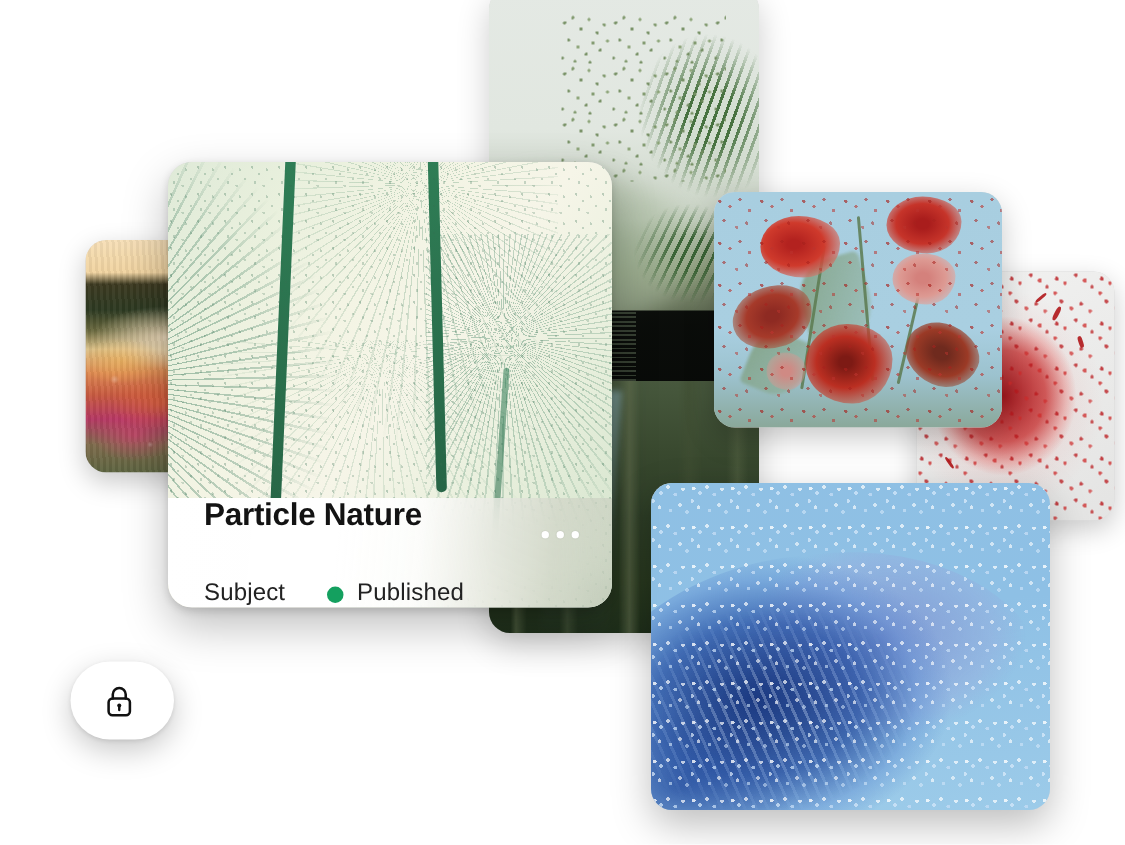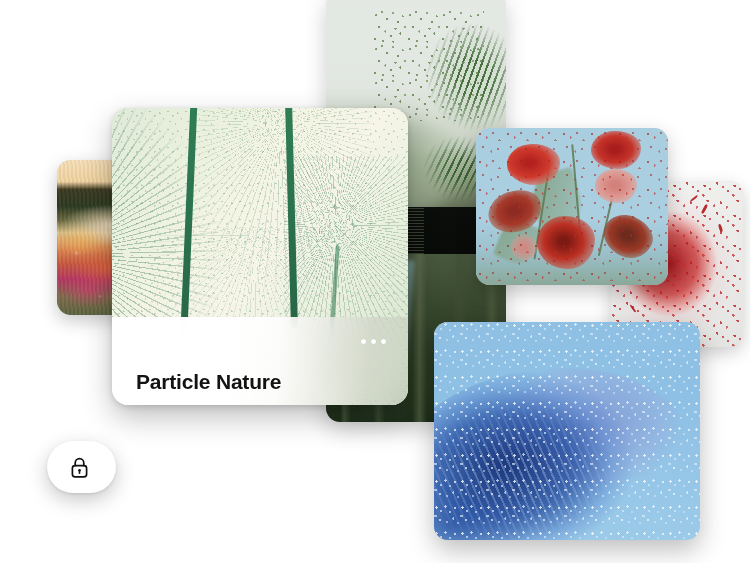--- a/index.html
+++ b/index.html
@@ -409,7 +409,7 @@
   .card-footer {
     position: absolute;
     left: 0; right: 0; bottom: 0;
-    height: 88px;
+    height: 73px;
     background: linear-gradient(95deg,
       rgba(255,255,255,0.99) 0%,
       rgba(255,255,255,0.985) 38%,
@@ -421,7 +421,7 @@
             backdrop-filter: blur(14px);
     display: flex;
     flex-direction: column;
-    justify-content: flex-end;
+    justify-content: space-between;
     padding: 0 24px;
     box-sizing: border-box;
   }

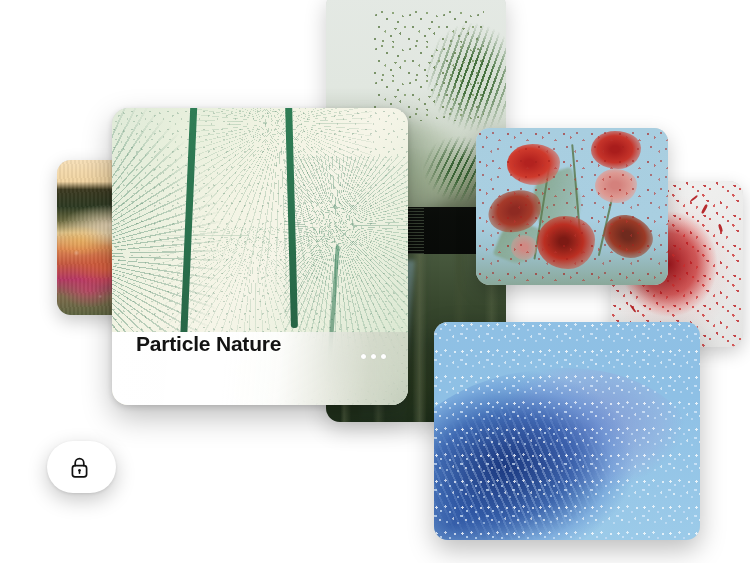--- a/index.html
+++ b/index.html
@@ -571,6 +571,13 @@
 
     <div class="card-footer">
       <div class="card-title">Particle Nature</div>
+      <div class="meta-row">
+        <span class="meta-subject">Subject</span>
+        <span class="status-wrap">
+          <span class="status-dot"></span>
+          <span class="status-label">Published</span>
+        </span>
+      </div>
 
       <div class="more-btn">
         <i></i>

